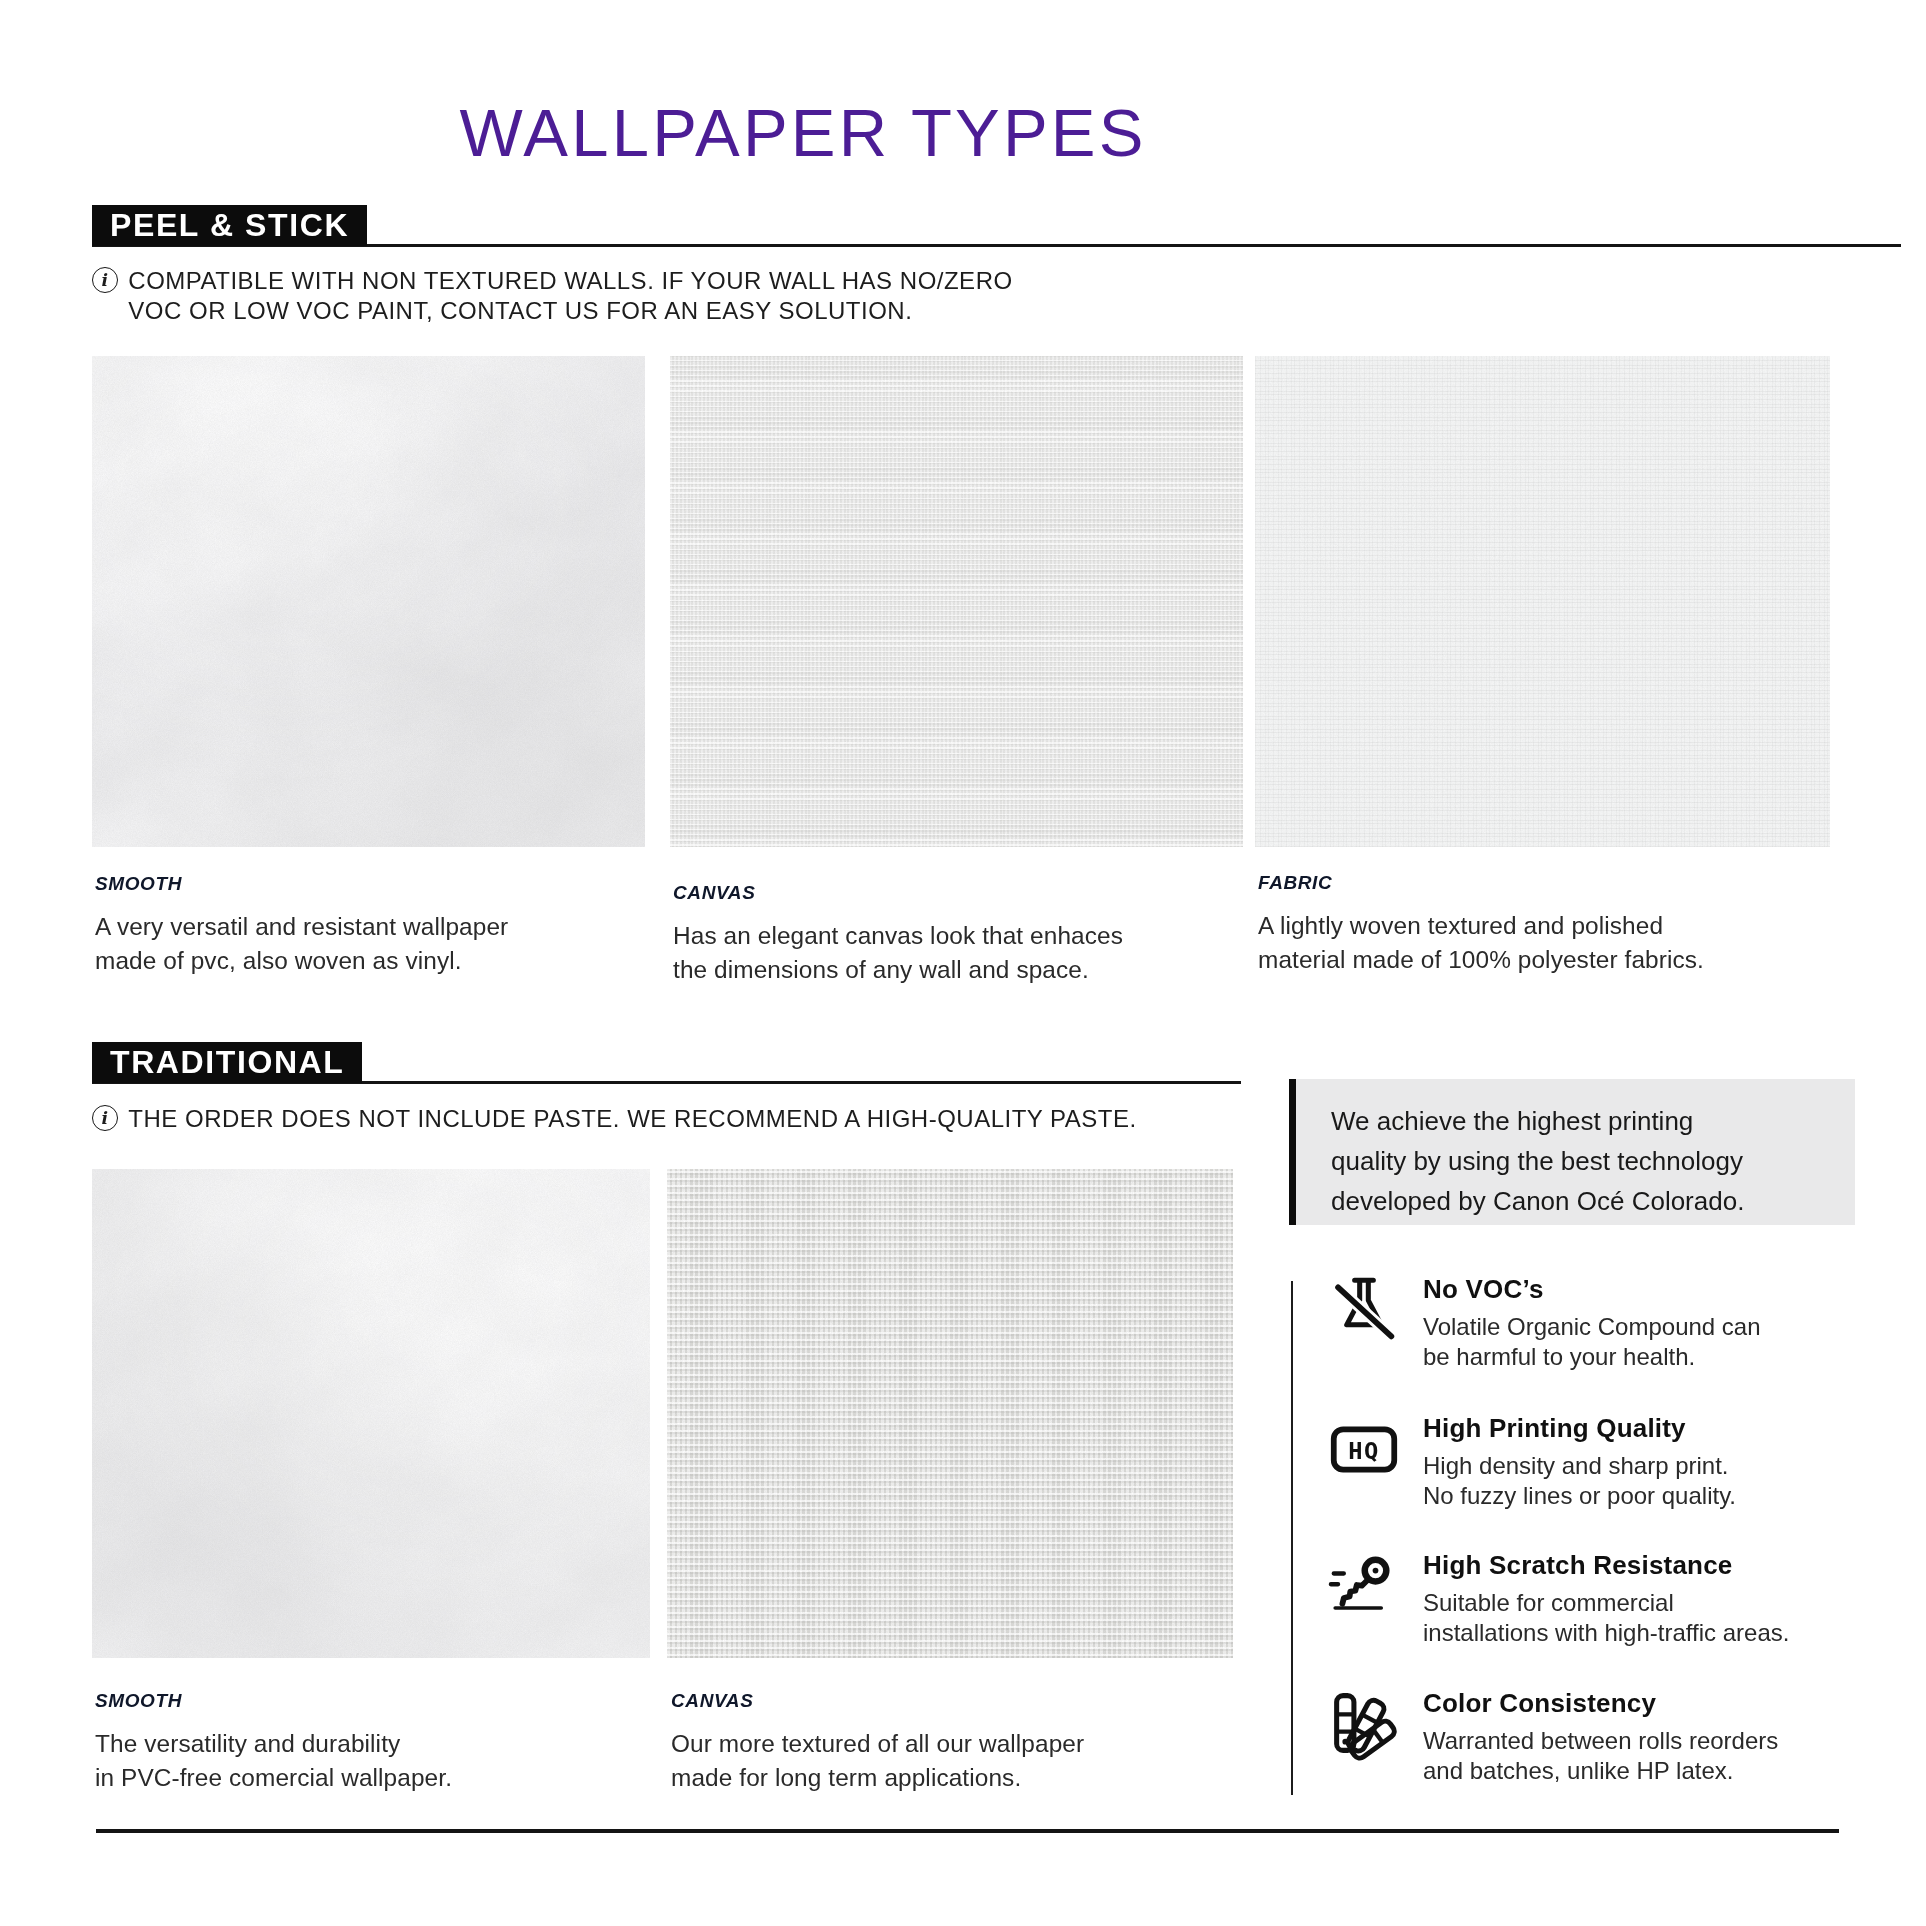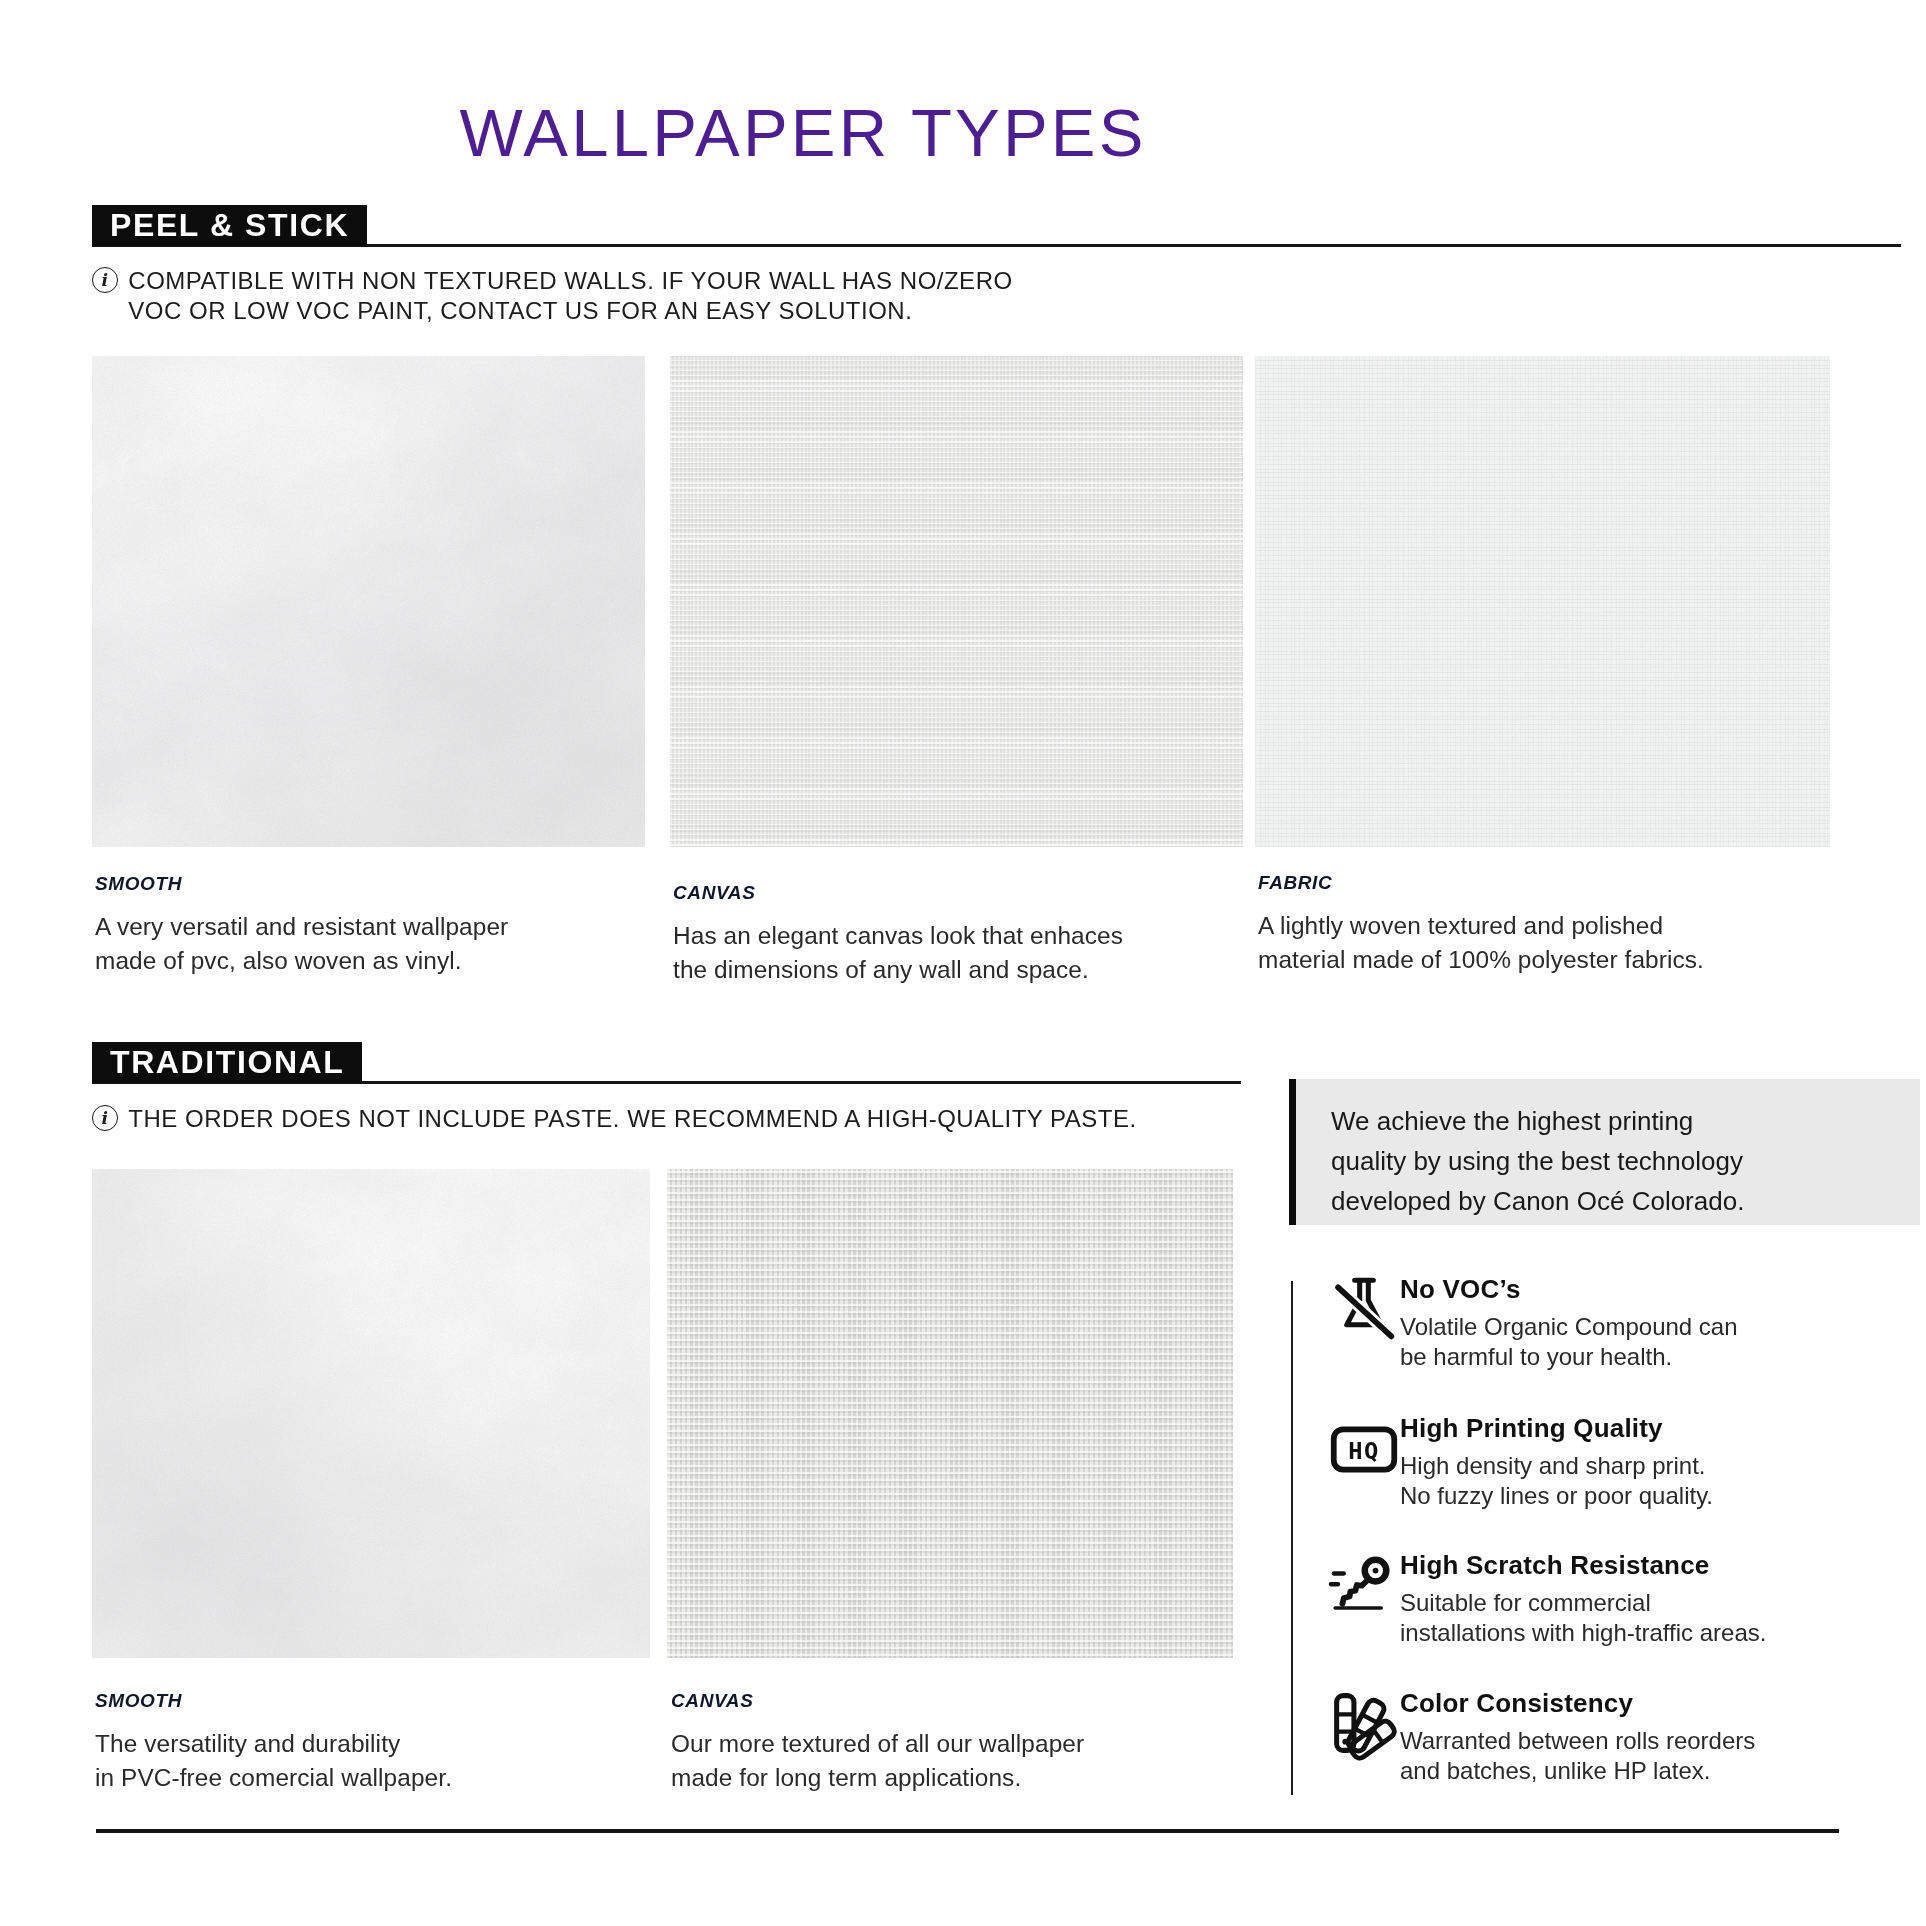--- a/index.html
+++ b/index.html
@@ -79,7 +79,7 @@
 
   
   .qbar { position:absolute; left:1289px; top:1079px; width:7px; height:146px; background:#0c0c0c; }
-  .qbox { position:absolute; left:1296px; top:1079px; width:624px; height:146px;
+  .qbox { position:absolute; left:1296px; top:1079px; width:559px; height:146px;
           background:#e9e9ea; padding:22px 26px 0 35px; }
   .qbox p { font-size:26px; line-height:40px; color:#191919; white-space:pre-line; }
 

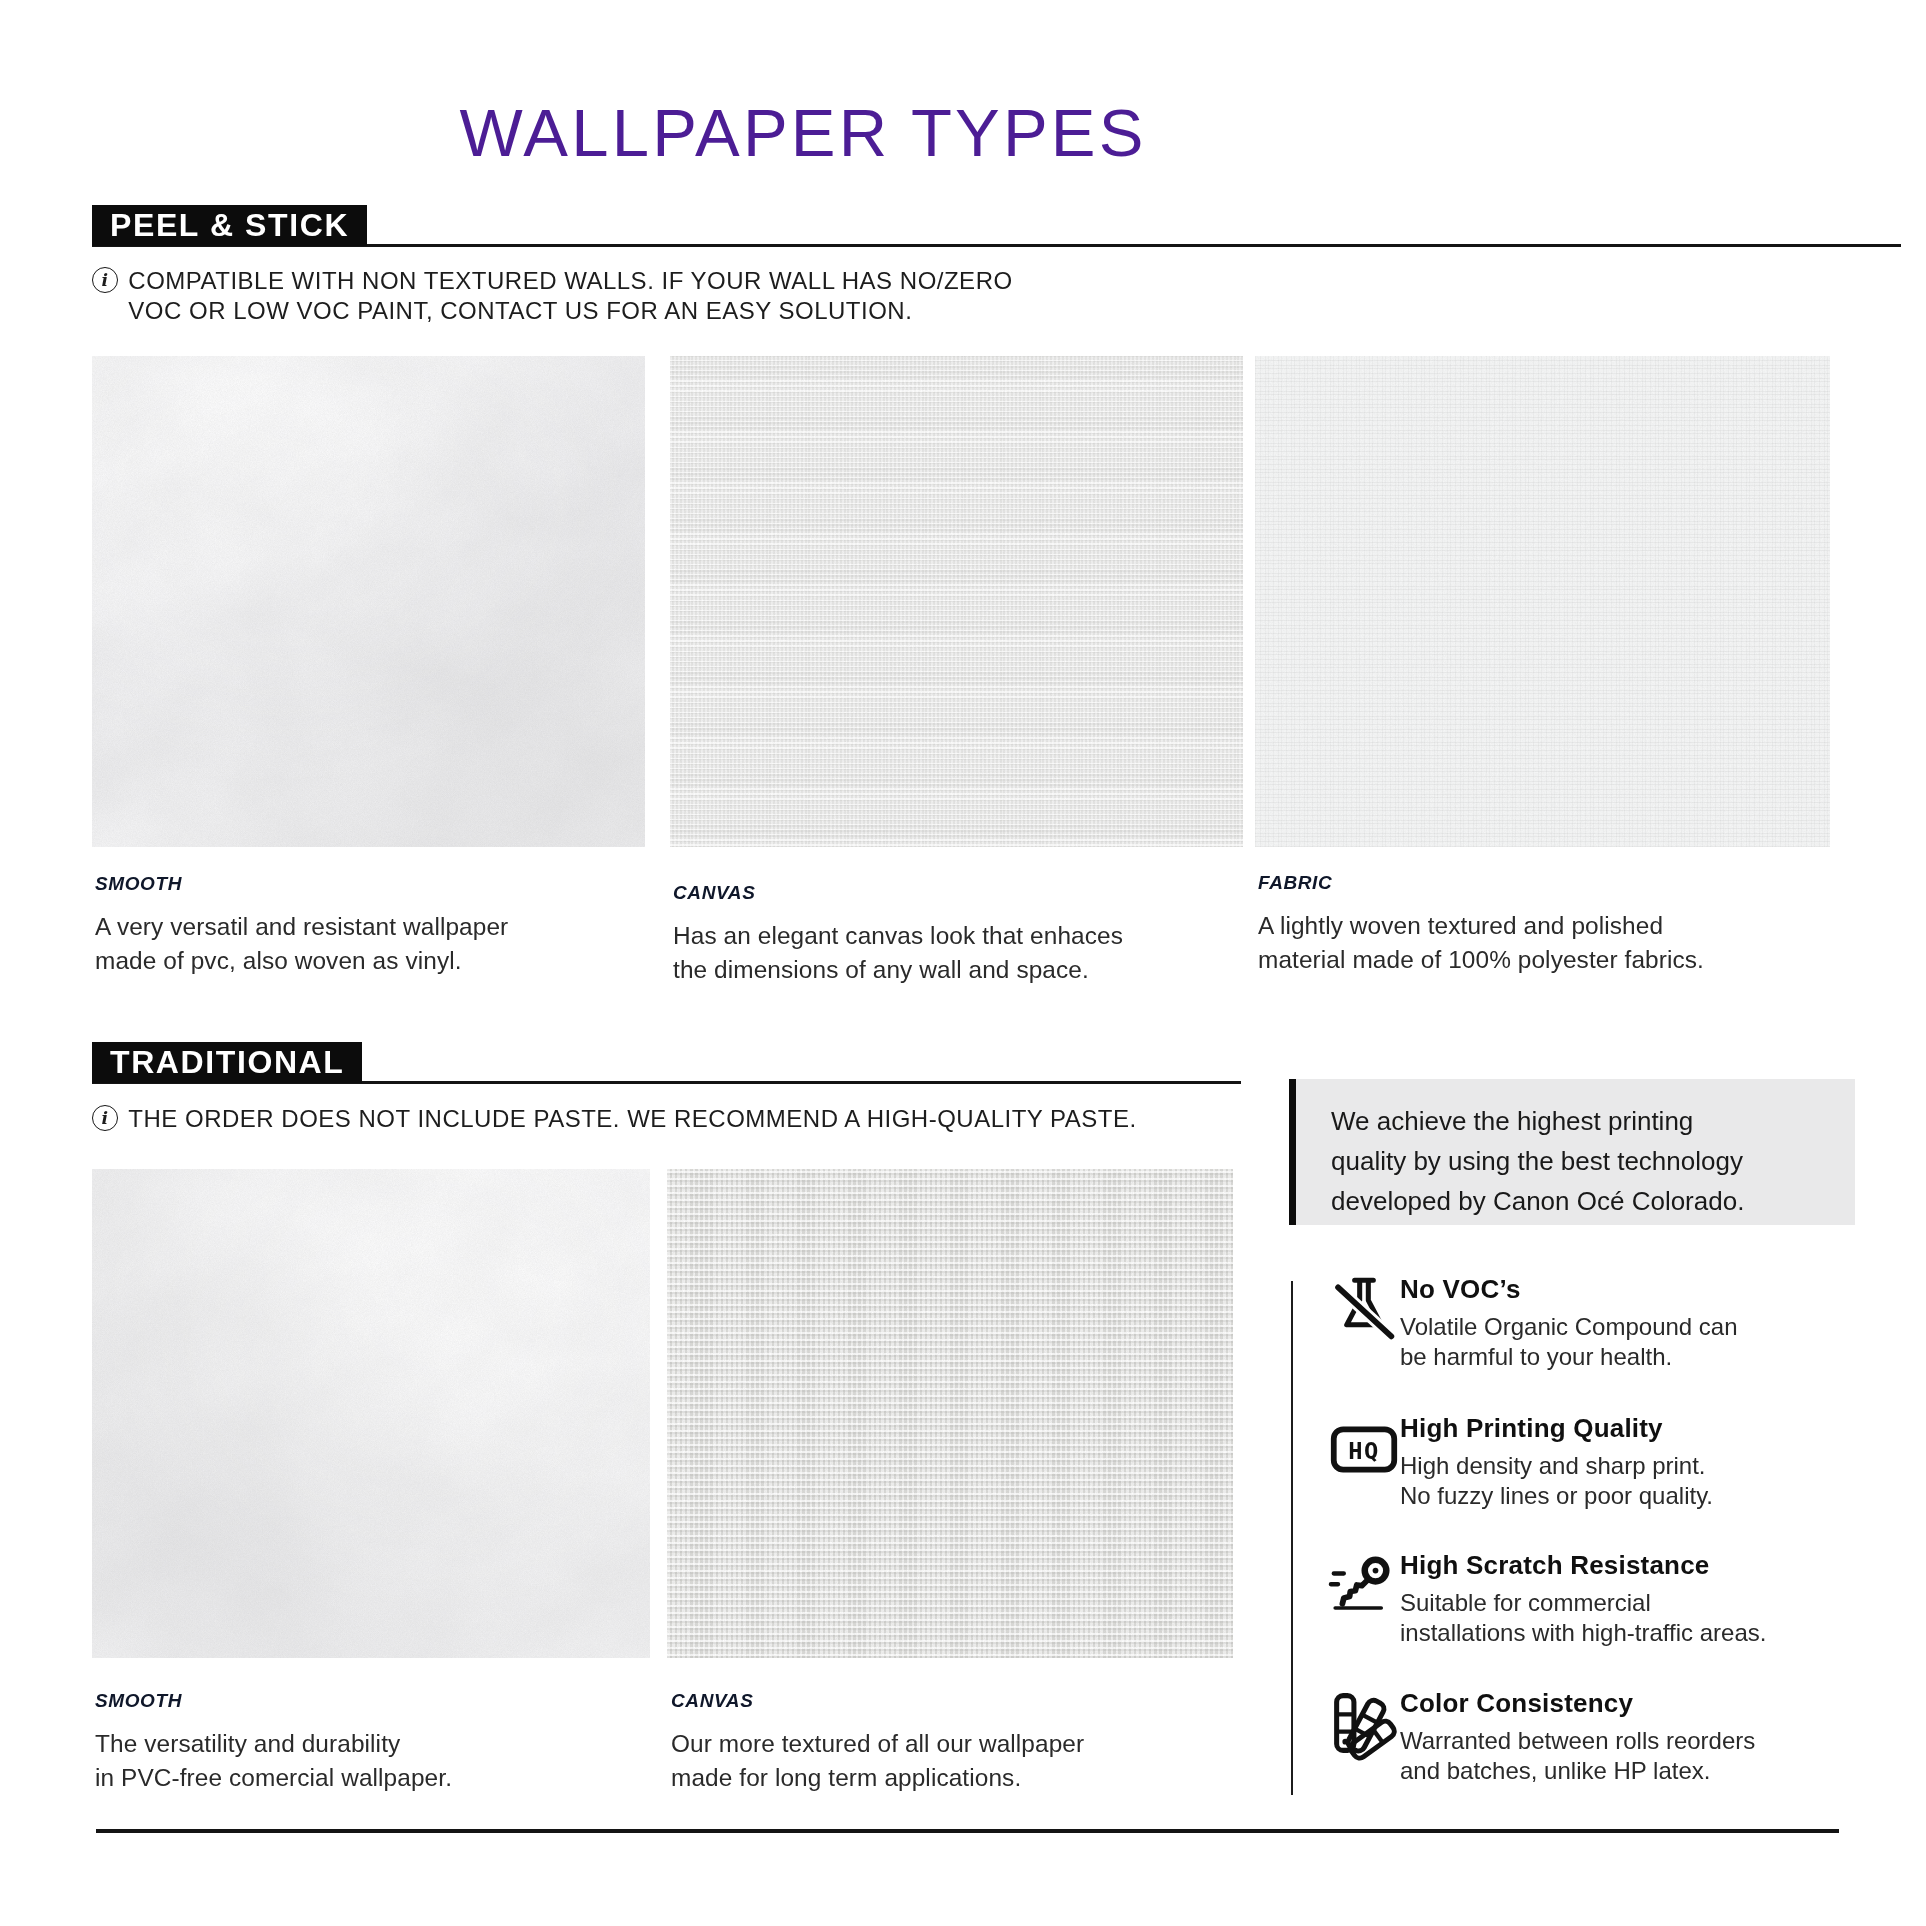--- a/index.html
+++ b/index.html
@@ -85,7 +85,7 @@
 
   
   .vdiv { position:absolute; left:1291px; top:1281px; width:1.9px; height:514px; background:#1c1c1c; }
-  .feature { position:absolute; left:1328px; width:539px; display:flex; }
+  .feature { position:absolute; left:1328px; width:539px; display:flex; gap:23px; }
   .f1 { top:1271px; } .f2 { top:1410px; } .f3 { top:1547px; } .f4 { top:1685px; }
   .ficon { flex:0 0 72px; width:72px; height:76px; }
   .ficon svg { width:100%; height:100%; }

